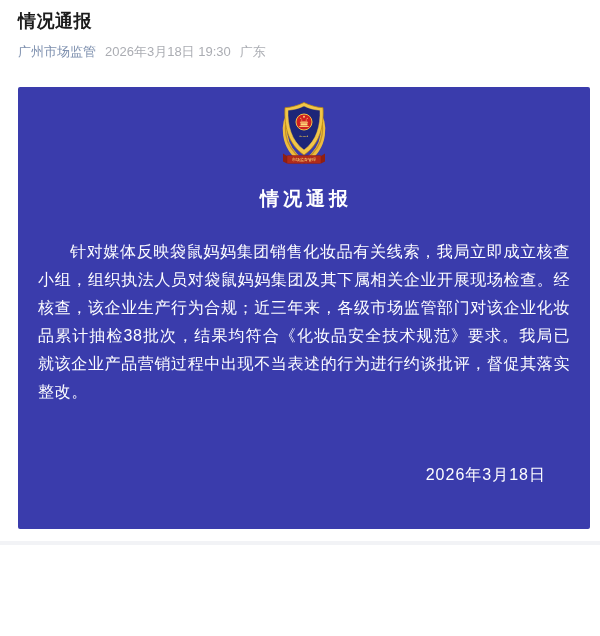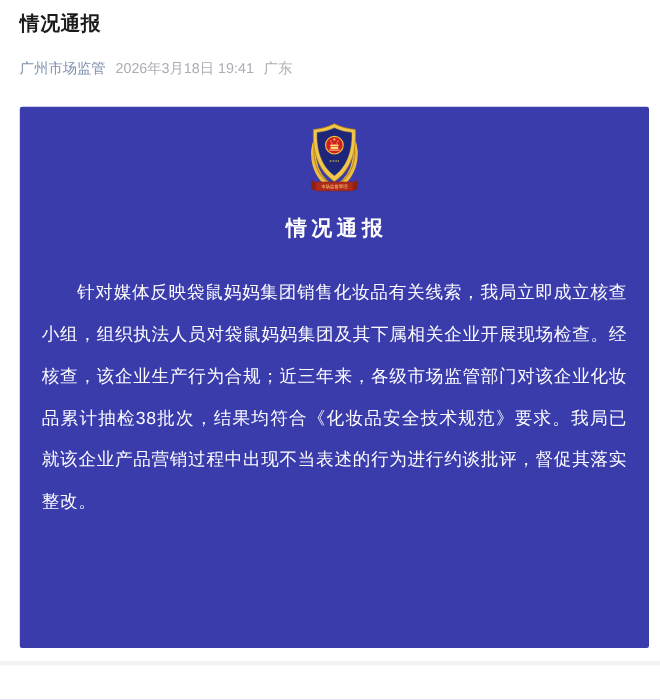--- a/index.html
+++ b/index.html
@@ -20,7 +20,7 @@
   }
 
   .byline {
-    margin: 20px 0 0 18px;
+    margin: 10px 0 0 18px;
     font-size: 13px;
     line-height: 18px;
     display: flex;

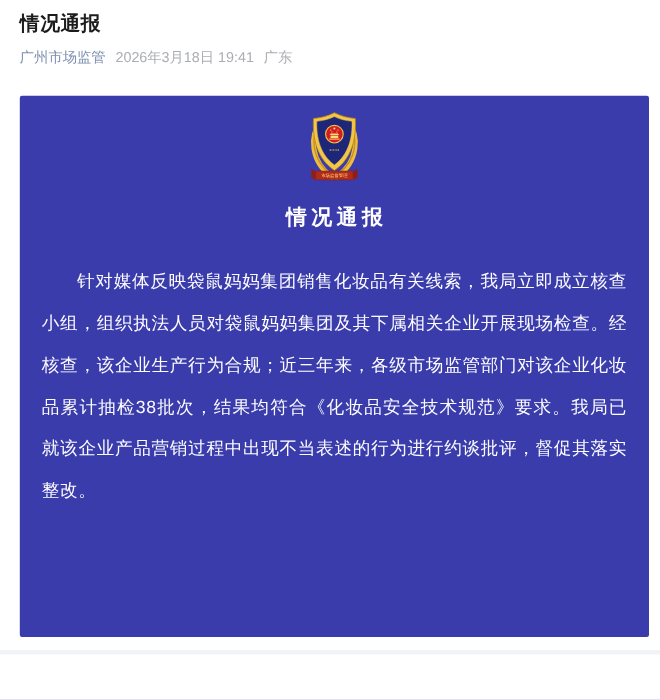--- a/index.html
+++ b/index.html
@@ -93,7 +93,7 @@
 
   <div class="byline">
     <span class="author">广州市场监管</span>
-    <span class="meta">2026年3月18日 19:41</span>
+    <span class="meta">2026年3月18日 19:30</span>
     <span class="meta">广东</span>
   </div>
 

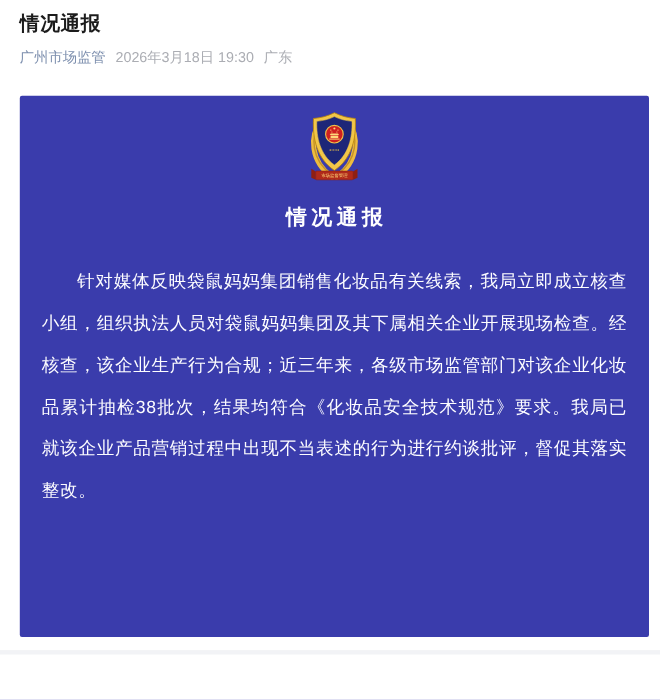--- a/index.html
+++ b/index.html
@@ -56,7 +56,7 @@
   .notice-body {
     margin: 25px 20px 12px 20px;
     font-size: 16px;
-    line-height: 38px;
+    line-height: 28px;
     letter-spacing: 0.6px;
     text-align: justify;
     color: #fdfdff;

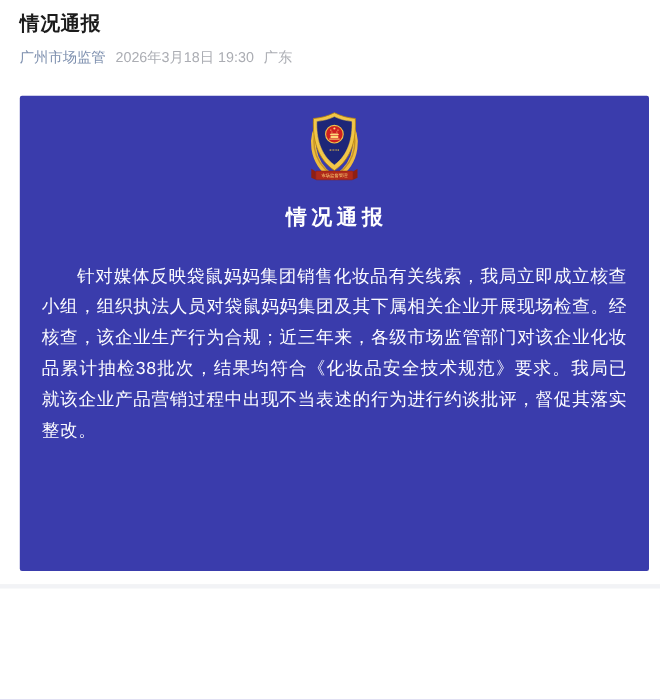--- a/index.html
+++ b/index.html
@@ -140,6 +140,7 @@
 
     <div class="signature-block">
       <div class="signature-inner">
+        <div>2026年3月18日</div>
       </div>
     </div>
 

